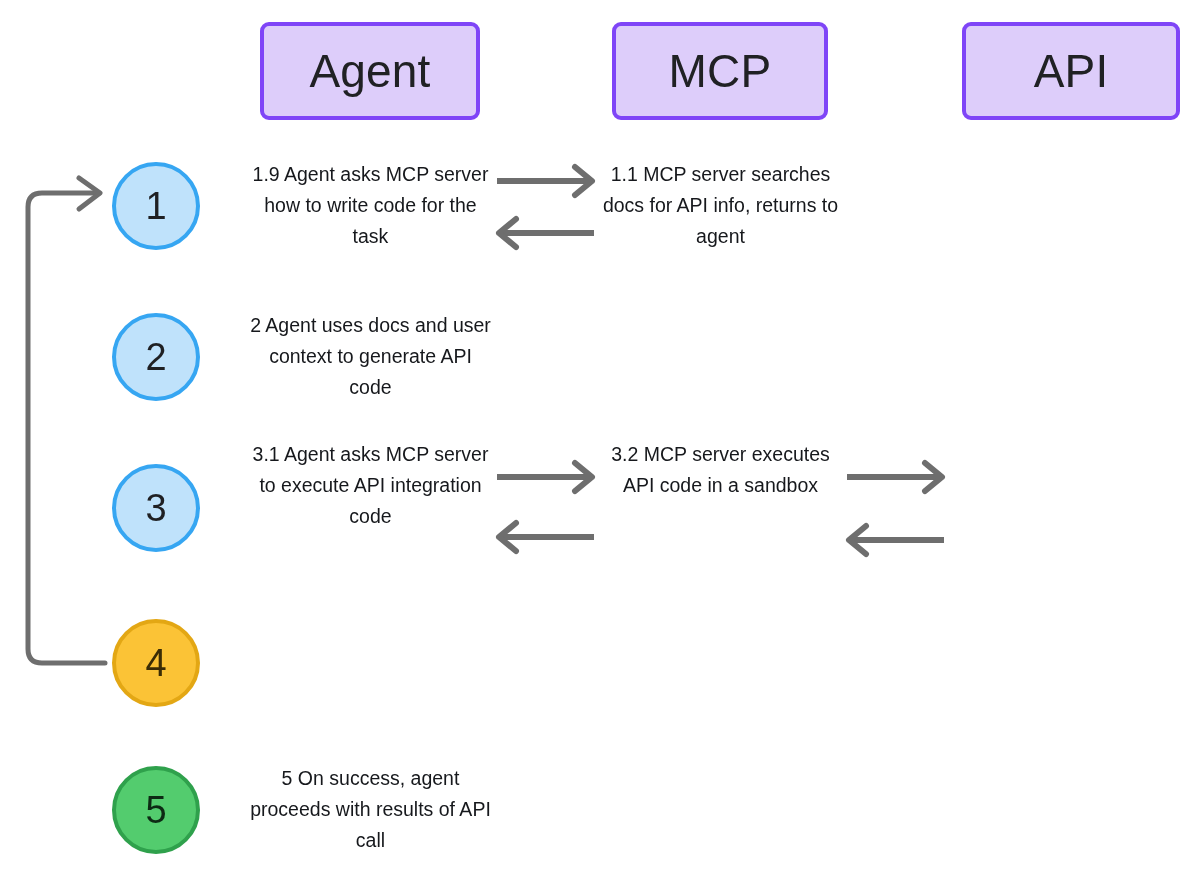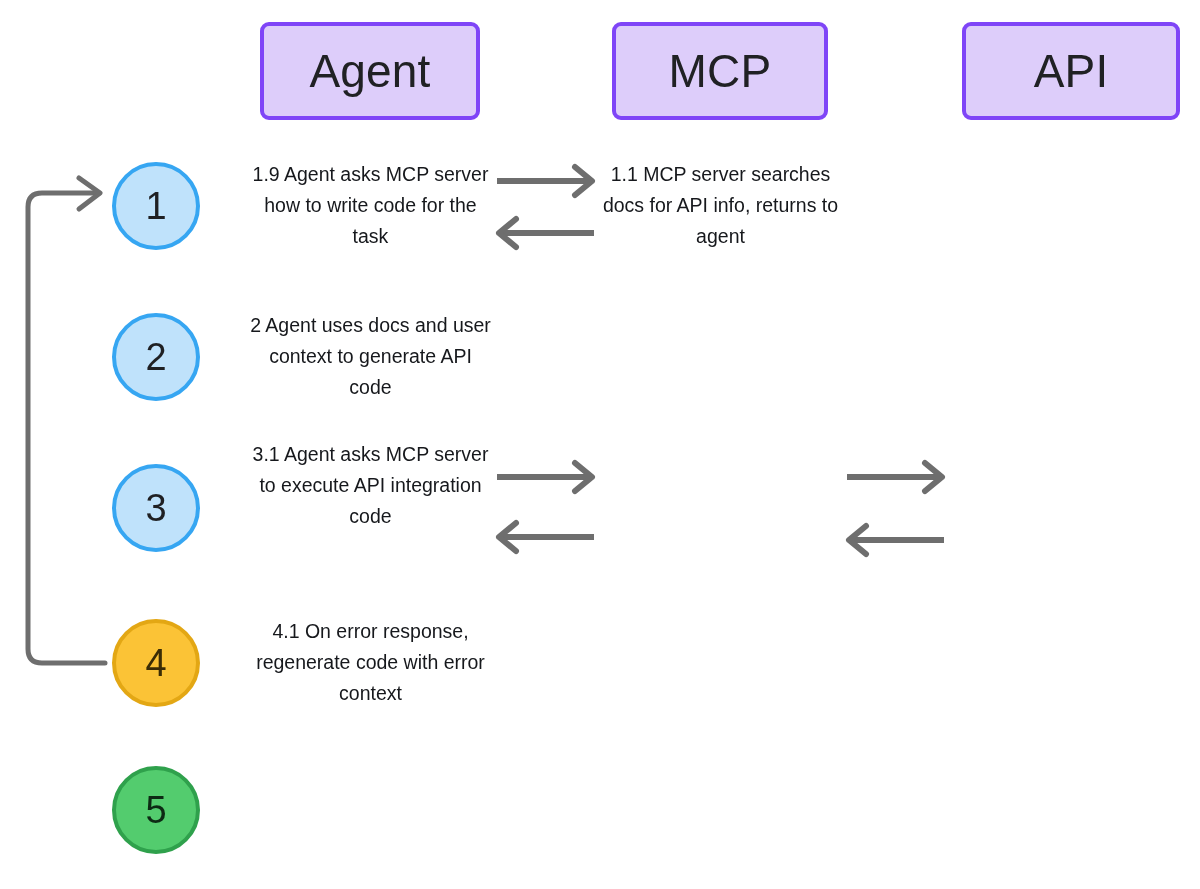--- a/index.html
+++ b/index.html
@@ -151,6 +151,7 @@
   <div class="step-text col-agent row2">2 Agent uses docs and user context to generate API code</div>
 
   <div class="step-text col-agent row3">3.1 Agent asks MCP server to execute API integration code</div>
+  <div class="step-text col-mcp row3">3.2 MCP server executes API code in a sandbox</div>
 
   <div class="step-text col-agent row4">4.1 On error response, regenerate code with error context</div>
 

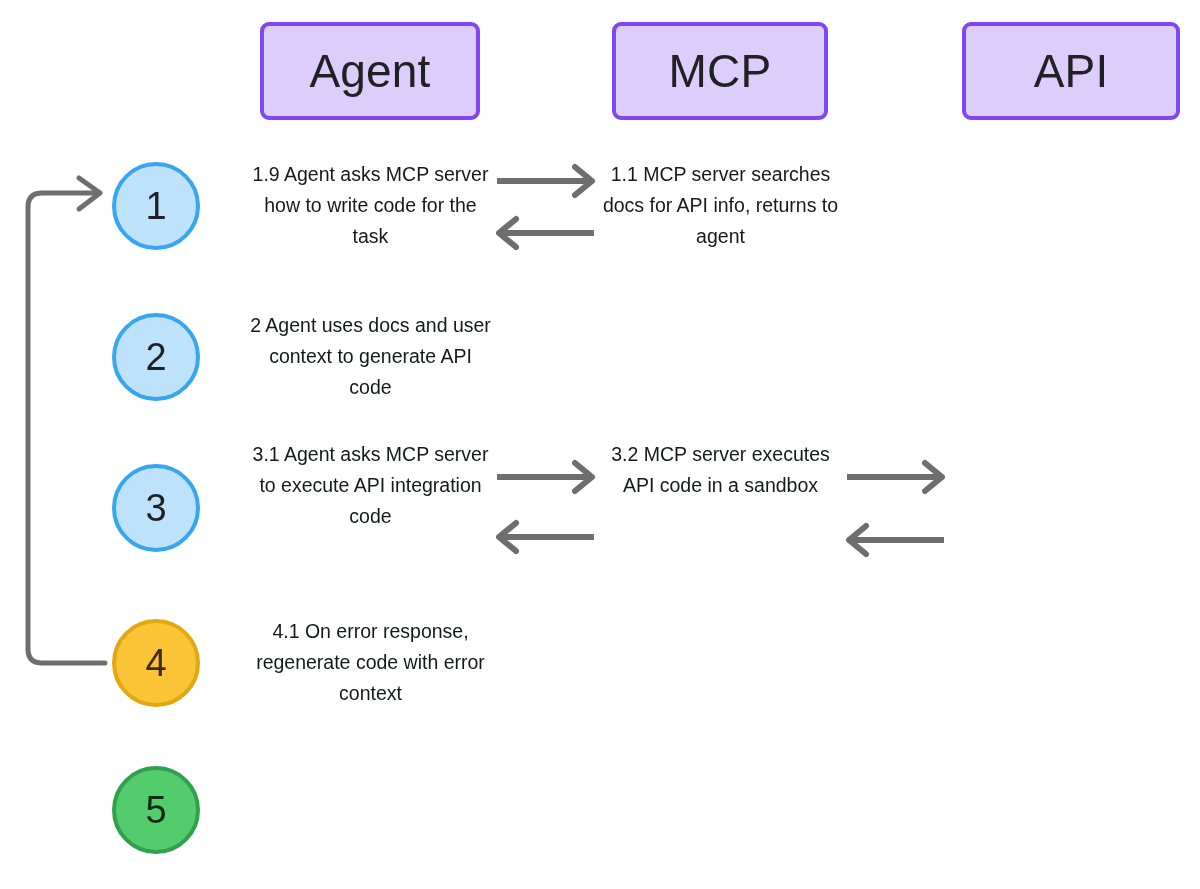--- a/index.html
+++ b/index.html
@@ -153,7 +153,6 @@
   <div class="step-text col-agent row3">3.1 Agent asks MCP server to execute API integration code</div>
   <div class="step-text col-mcp row3">3.2 MCP server executes API code in a sandbox</div>
 
-  <div class="step-text col-agent row4">4.1 On error response, regenerate code with error context</div>
 
 
   <svg id="arrows" viewBox="0 0 1200 889">

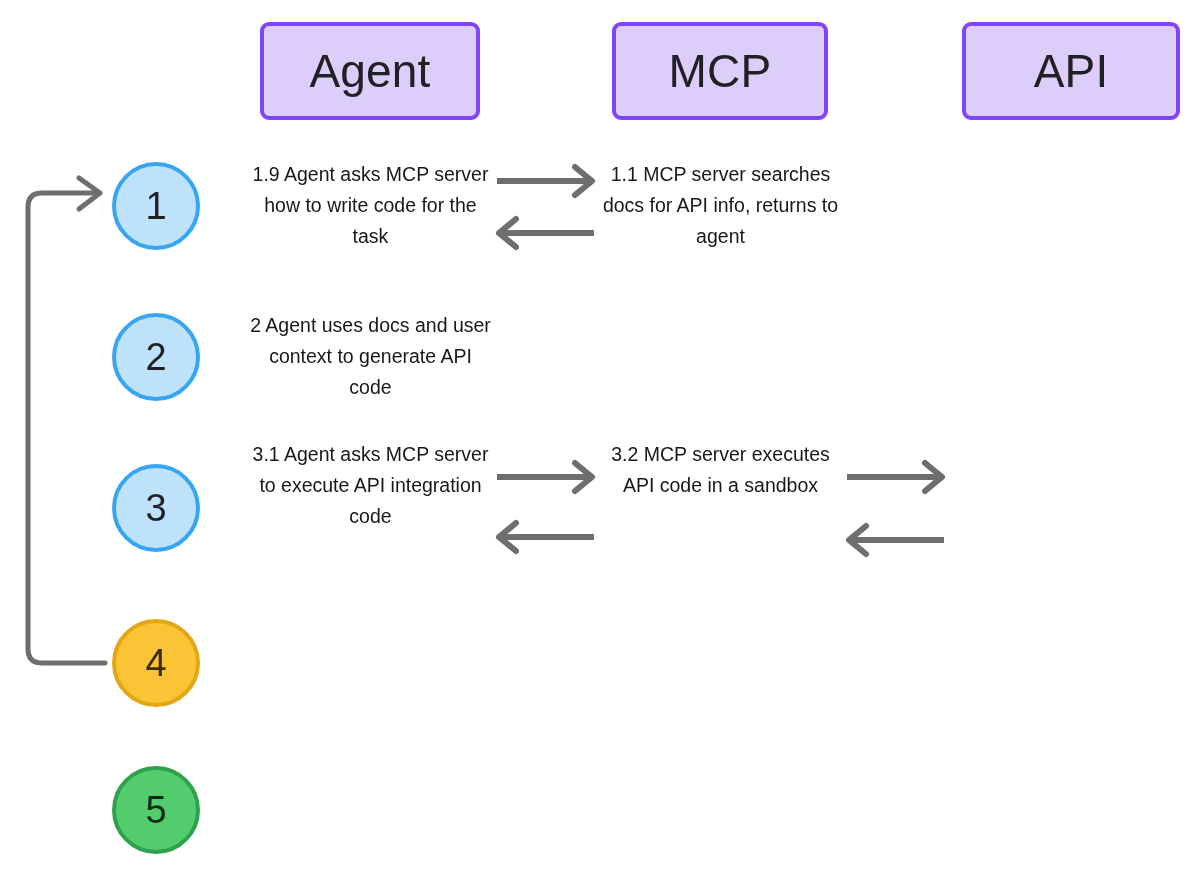--- a/index.html
+++ b/index.html
@@ -154,6 +154,7 @@
   <div class="step-text col-mcp row3">3.2 MCP server executes API code in a sandbox</div>
 
 
+  <div class="step-text col-agent row5">5 On success, agent proceeds with results of API call</div>
 
   <svg id="arrows" viewBox="0 0 1200 889">
 

